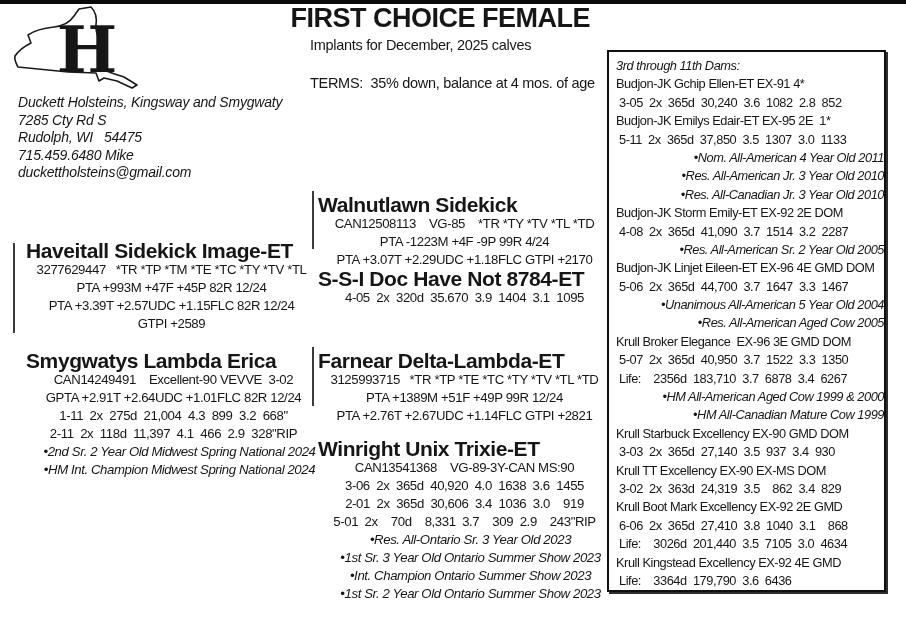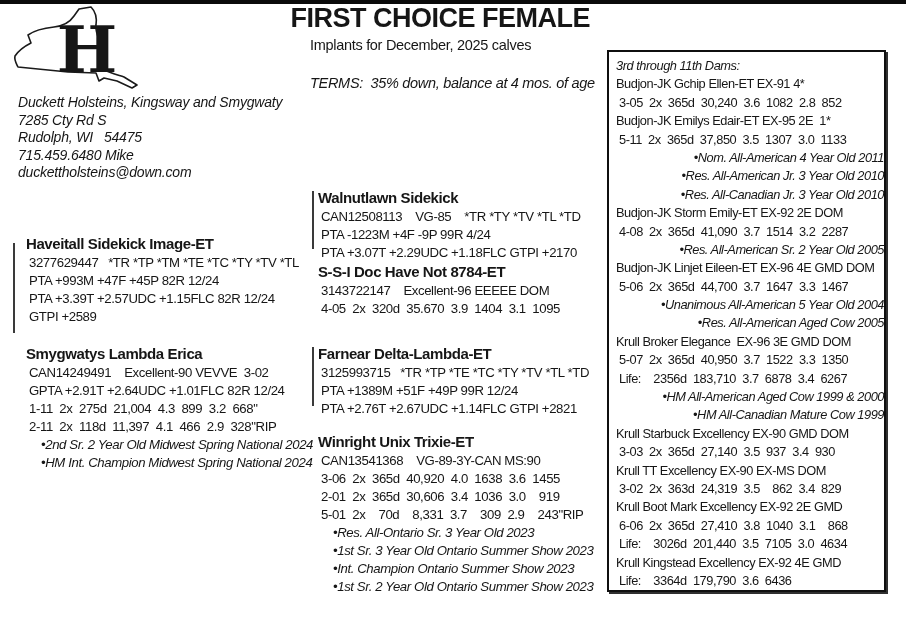--- a/index.html
+++ b/index.html
@@ -10,7 +10,7 @@
   #page-title{left:230px;top:3px;width:360px;text-align:right;font-size:27px;font-weight:700;
               letter-spacing:-0.5px;white-space:pre;}
   #subtitle{left:310px;top:37px;font-size:14.5px;letter-spacing:-0.3px;white-space:pre;}
-  #terms{left:310px;top:75px;font-size:14.5px;font-style:italic;letter-spacing:-0.3px;white-space:pre;}
+  #terms{left:310px;top:75px;font-size:14.5px;letter-spacing:-0.3px;white-space:pre;}
   #logo{left:8px;top:4px;width:150px;height:92px;}
   #logo svg{position:absolute;left:0;top:0;}
   #logo-letter{position:absolute;left:44px;top:2px;width:70px;text-align:center;

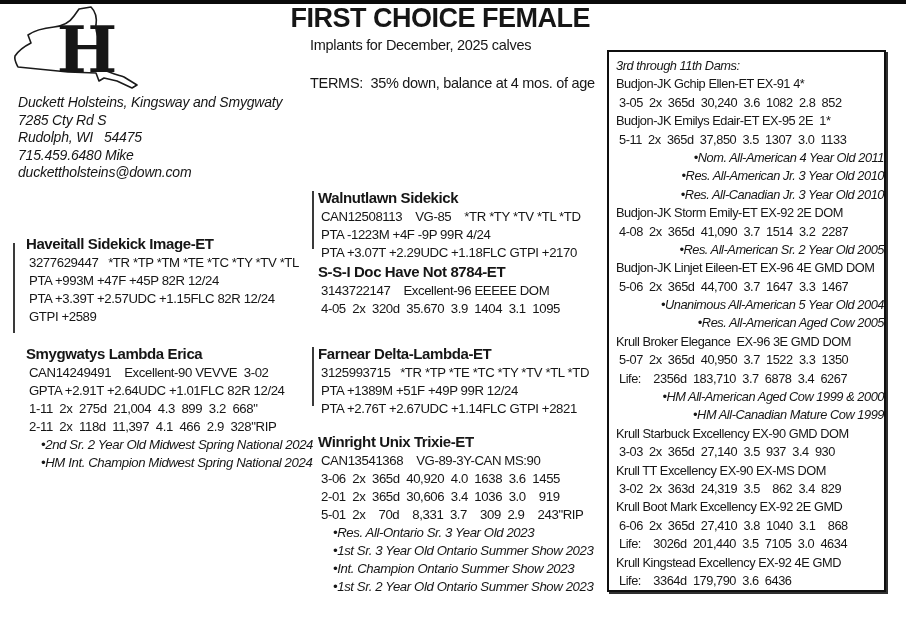--- a/index.html
+++ b/index.html
@@ -58,7 +58,7 @@
     <div class="cline">7285 Cty Rd S</div>
     <div class="cline">Rudolph, WI   54475</div>
     <div class="cline">715.459.6480 Mike</div>
-    <div class="cline">duckettholsteins@down.com</div>
+    <div class="cline">duckettholsteins@gmail.com</div>
   </div>
 
   <div class="abs vrule" style="left:13px;top:243px;height:90px;"></div>

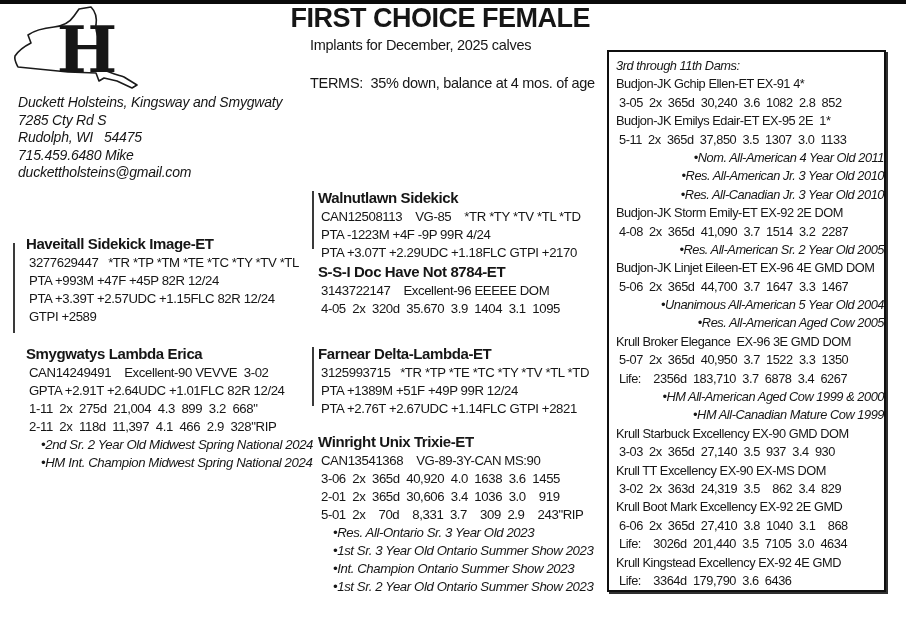--- a/index.html
+++ b/index.html
@@ -18,7 +18,7 @@
   #contact{left:18px;top:94px;font-style:italic;font-size:14px;letter-spacing:-0.2px;}
   #contact .cline{height:17.6px;line-height:17.6px;white-space:pre;}
   .pcol{position:absolute;}
-  .pname{font-weight:700;font-size:15px;height:20px;line-height:20px;letter-spacing:-0.4px;white-space:pre;}
+  .pname{font-weight:700;font-size:21px;height:20px;line-height:20px;letter-spacing:-0.4px;white-space:pre;margin-top:7px;}
   .pline{font-size:13.2px;height:18px;line-height:18px;letter-spacing:-0.4px;white-space:pre;padding-left:3px;}
   .paward{font-style:italic;margin-left:12px;}
   .vrule{background:#3a3a3a;width:2px;}

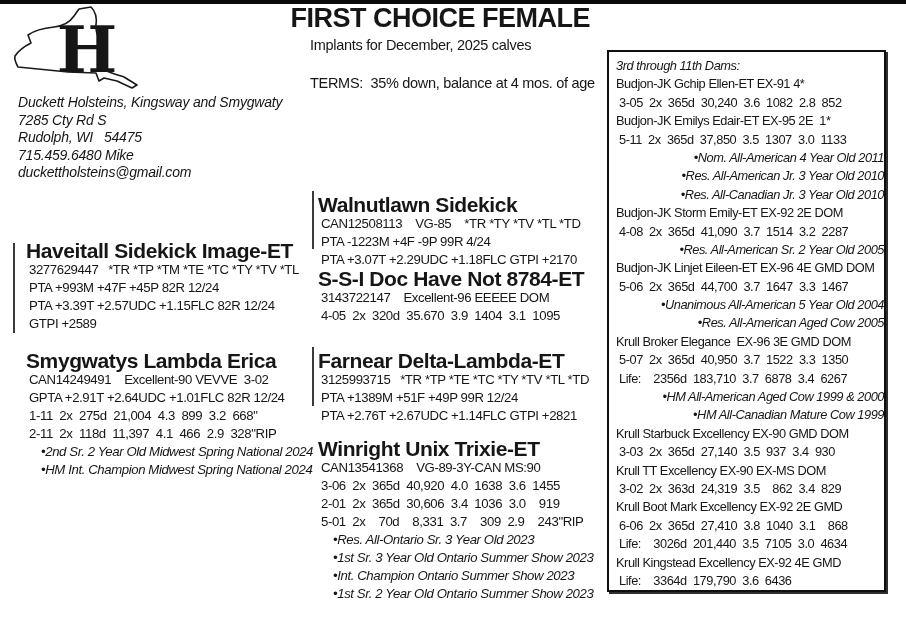--- a/index.html
+++ b/index.html
@@ -19,7 +19,7 @@
   #contact .cline{height:17.6px;line-height:17.6px;white-space:pre;}
   .pcol{position:absolute;}
   .pname{font-weight:700;font-size:21px;height:20px;line-height:20px;letter-spacing:-0.4px;white-space:pre;margin-top:7px;}
-  .pline{font-size:13.2px;height:18px;line-height:18px;letter-spacing:-0.4px;white-space:pre;padding-left:3px;}
+  .pline{font-size:13.2px;height:18px;line-height:18px;letter-spacing:-0.4px;white-space:pre;padding-left:3px;text-align:center;}
   .paward{font-style:italic;margin-left:12px;}
   .vrule{background:#3a3a3a;width:2px;}
   #dams-box{left:607px;top:50px;width:275px;height:538px;border:2px solid #0f0f0f;

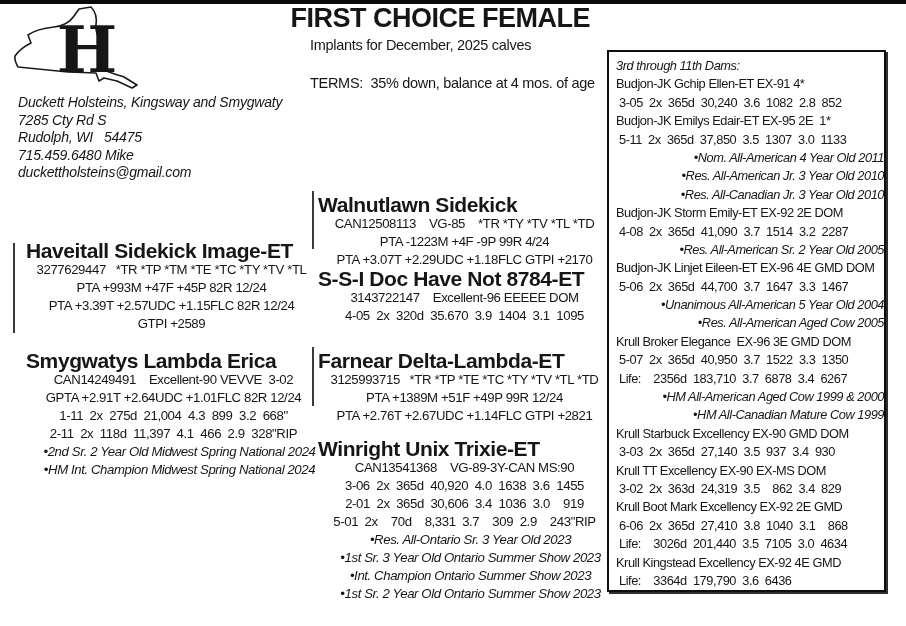--- a/index.html
+++ b/index.html
@@ -92,7 +92,6 @@
 
   <div class="pcol" style="left:318px;top:262px;width:290px;">
     <div class="pname">S-S-I Doc Have Not 8784-ET</div>
-    <div class="pline">3143722147    Excellent-96 EEEEE DOM</div>
     <div class="pline">4-05  2x  320d  35.670  3.9  1404  3.1  1095</div>
   </div>
 

